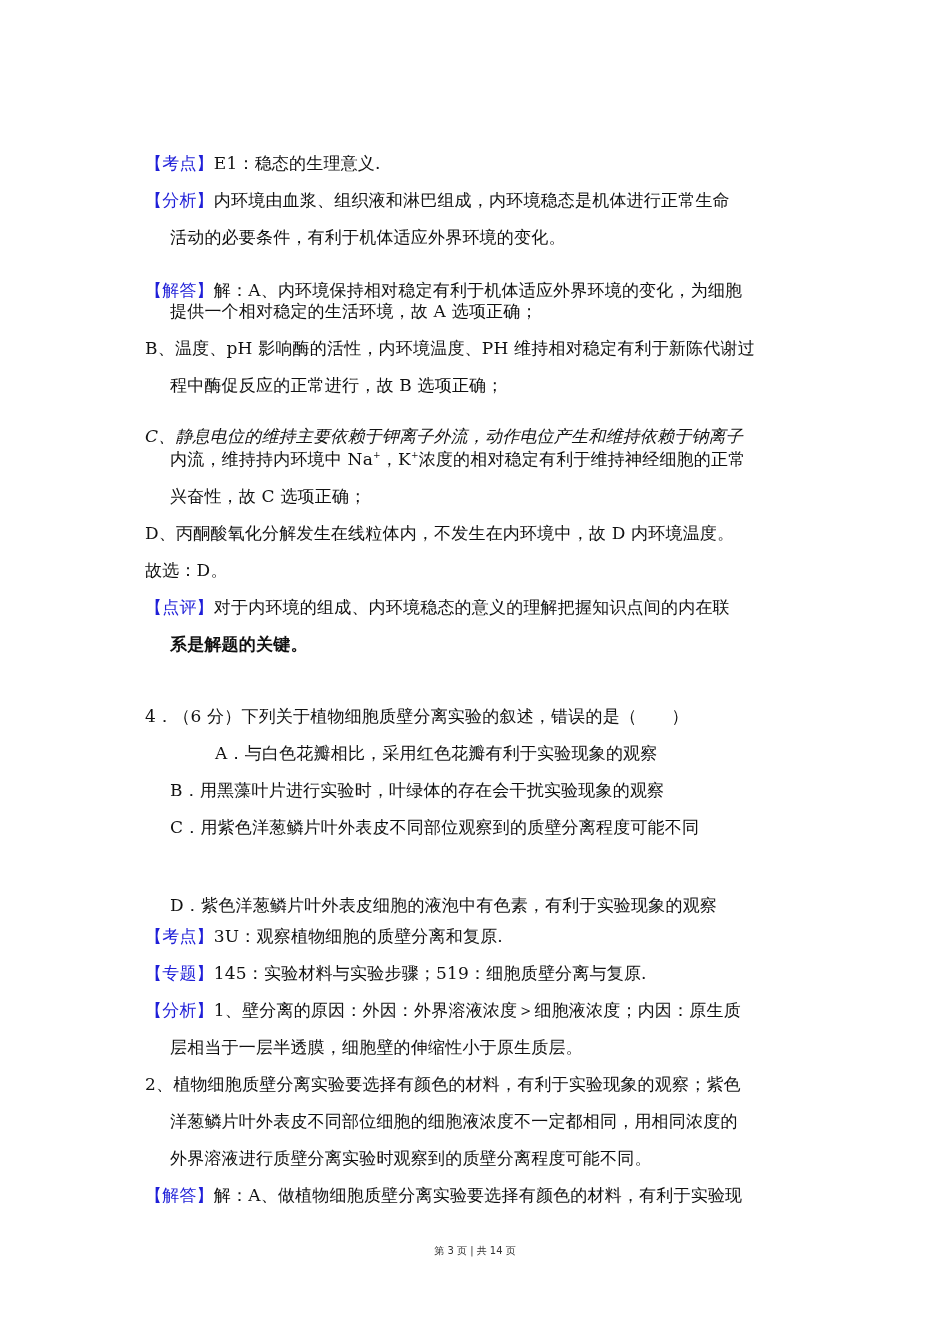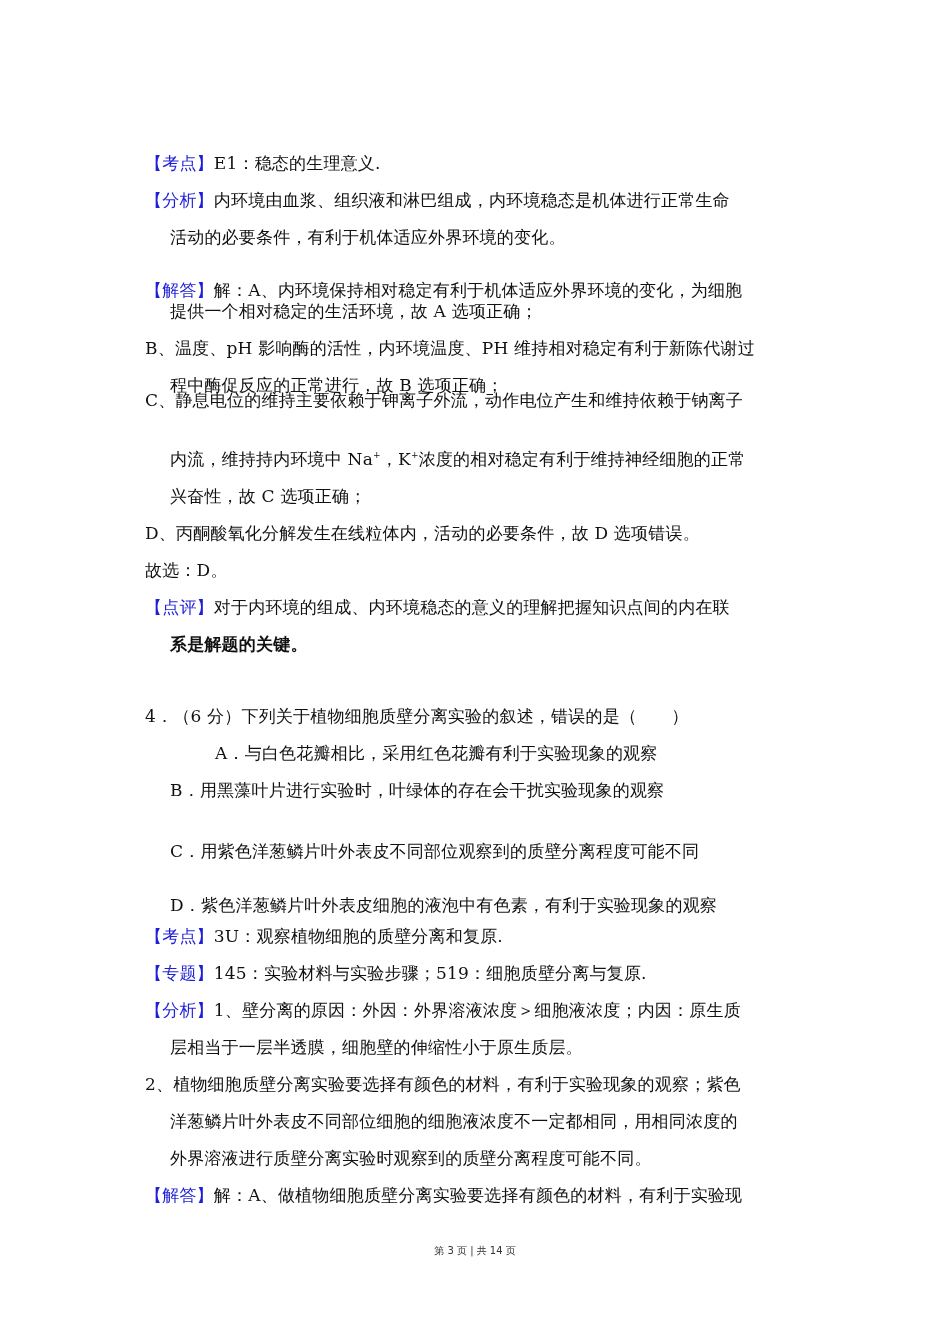--- a/index.html
+++ b/index.html
@@ -32,7 +32,7 @@
   <div class="line" style="left:170px;top:300px;">提供一个相对稳定的生活环境，故 A 选项正确；</div>
   <div class="line" style="left:145px;top:337px;">B、温度、pH 影响酶的活性，内环境温度、PH 维持相对稳定有利于新陈代谢过</div>
   <div class="line" style="left:170px;top:374px;">程中酶促反应的正常进行，故 B 选项正确；</div>
-  <div class="line" style="left:145px;top:389px;">C、静息电位的维持主要依赖于钾离子外流，动作电位产生和维持依赖于钠离子</div>
+  <div class="line" style="left:145px;top:425px;font-style:italic;">C、静息电位的维持主要依赖于钾离子外流，动作电位产生和维持依赖于钠离子</div>
   <div class="line" style="left:170px;top:448px;">
     <span>内流，维持持内环境中 Na</span><sup>+</sup><span>，K</span><sup>+</sup><span>浓度的相对稳定有利于维持神经细胞的正常</span>
   </div>

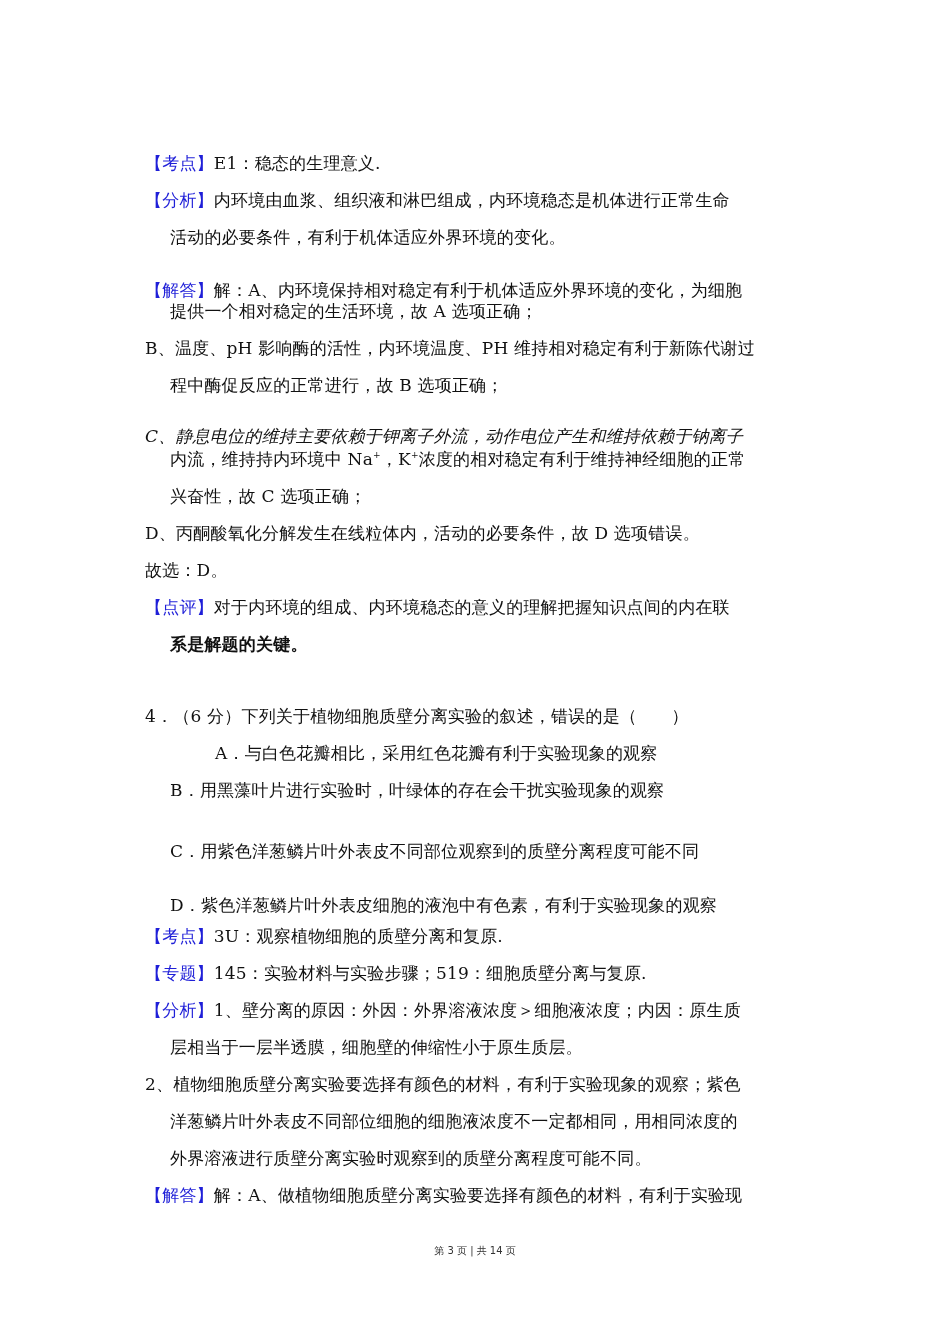--- a/index.html
+++ b/index.html
@@ -37,7 +37,7 @@
     <span>内流，维持持内环境中 Na</span><sup>+</sup><span>，K</span><sup>+</sup><span>浓度的相对稳定有利于维持神经细胞的正常</span>
   </div>
   <div class="line" style="left:170px;top:485px;">兴奋性，故 C 选项正确；</div>
-  <div class="line" style="left:145px;top:522px;">D、丙酮酸氧化分解发生在线粒体内，活动的必要条件，故 D 选项错误。</div>
+  <div class="line" style="left:145px;top:522px;">D、丙酮酸氧化分解发生在线粒体内，不发生在内环境中，故 D 内环境温度。</div>
   <div class="line" style="left:145px;top:559px;">故选：D。</div>
 
   <div class="line" style="left:145px;top:596px;">

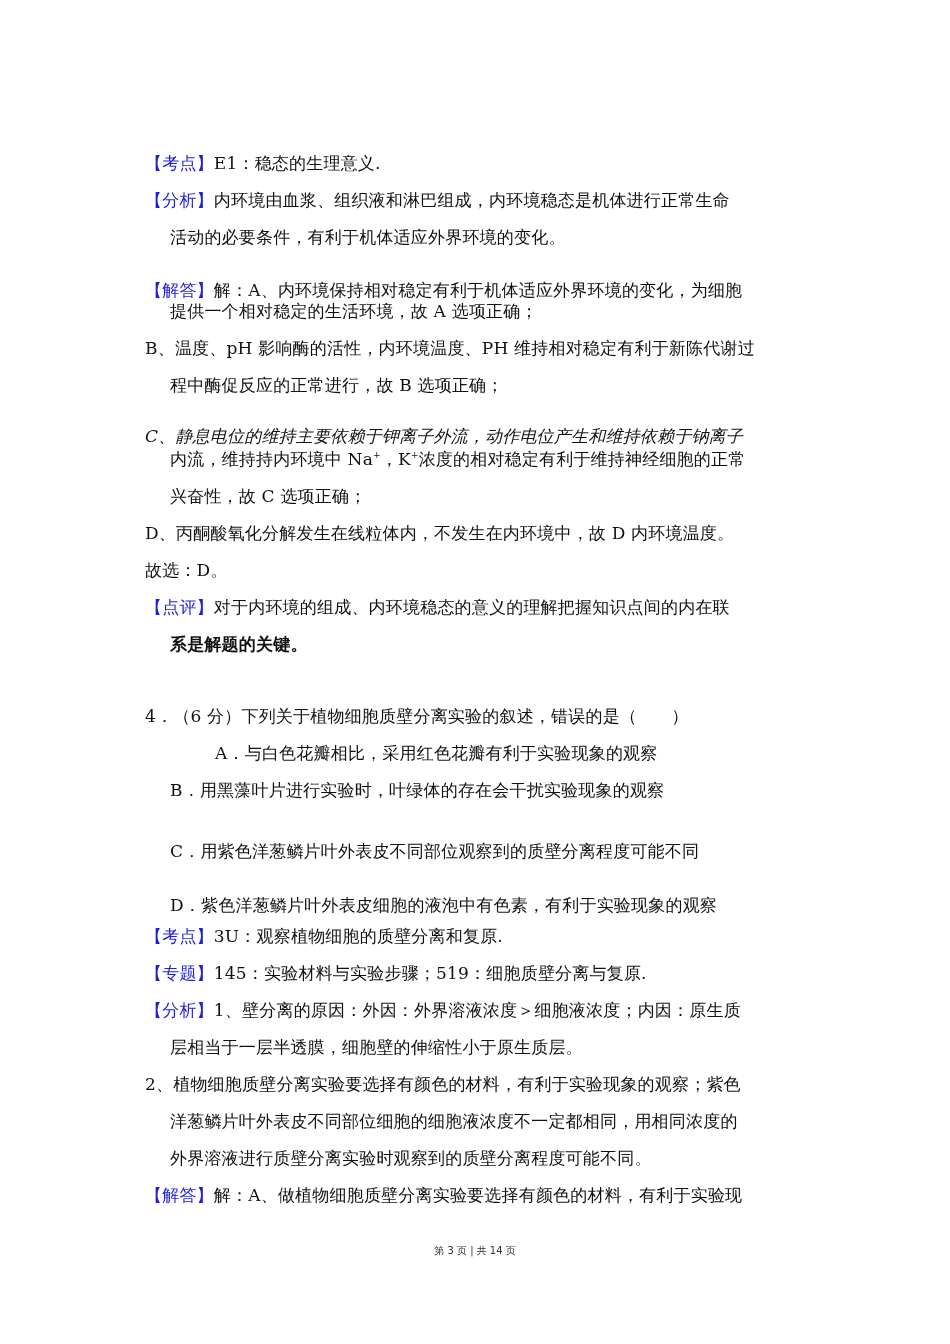--- a/index.html
+++ b/index.html
@@ -48,7 +48,7 @@
   <div class="line" style="left:145px;top:705px;">4．（6 分）下列关于植物细胞质壁分离实验的叙述，错误的是（　　）</div>
   <div class="line" style="left:170px;top:742px;margin-left:45px;">A．与白色花瓣相比，采用红色花瓣有利于实验现象的观察</div>
   <div class="line" style="left:170px;top:779px;">B．用黑藻叶片进行实验时，叶绿体的存在会干扰实验现象的观察</div>
-  <div class="line" style="left:170px;top:840px;">C．用紫色洋葱鳞片叶外表皮不同部位观察到的质壁分离程度可能不同</div>
+  <div class="line" style="left:170px;top:816px;">C．用紫色洋葱鳞片叶外表皮不同部位观察到的质壁分离程度可能不同</div>
   <div class="line" style="left:170px;top:894px;">D．紫色洋葱鳞片叶外表皮细胞的液泡中有色素，有利于实验现象的观察</div>
 
   <div class="line" style="left:145px;top:925px;">

